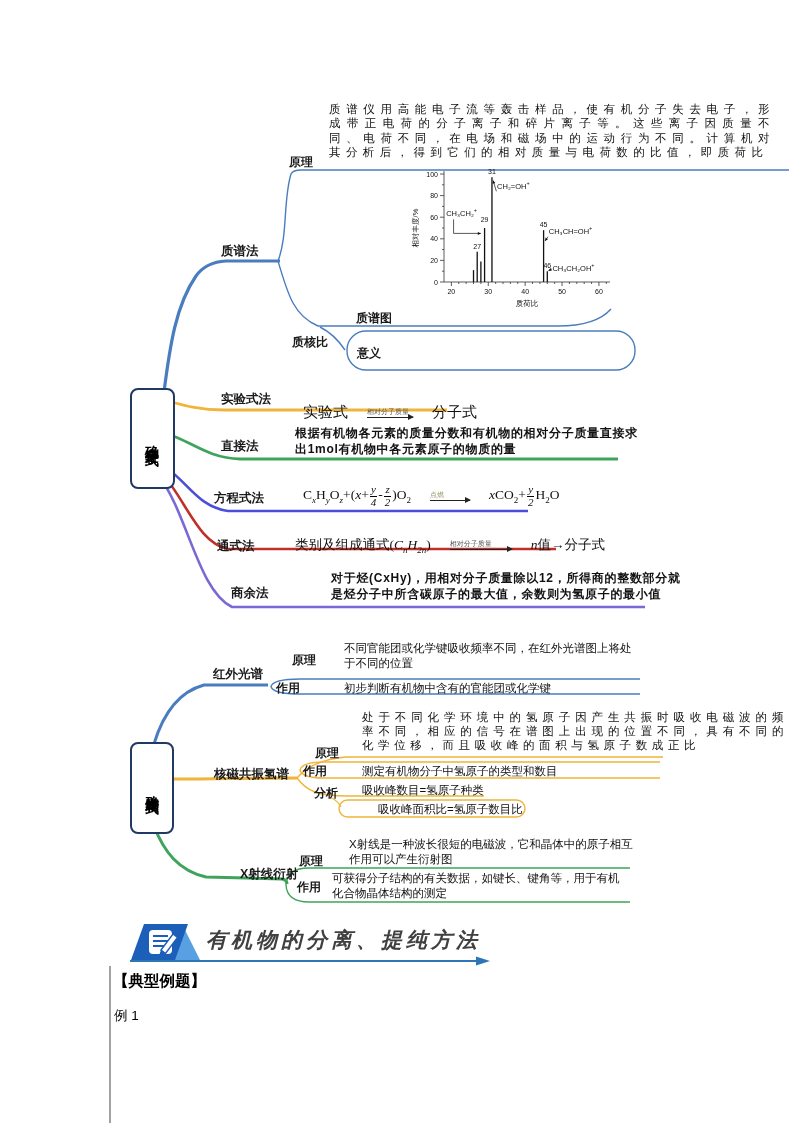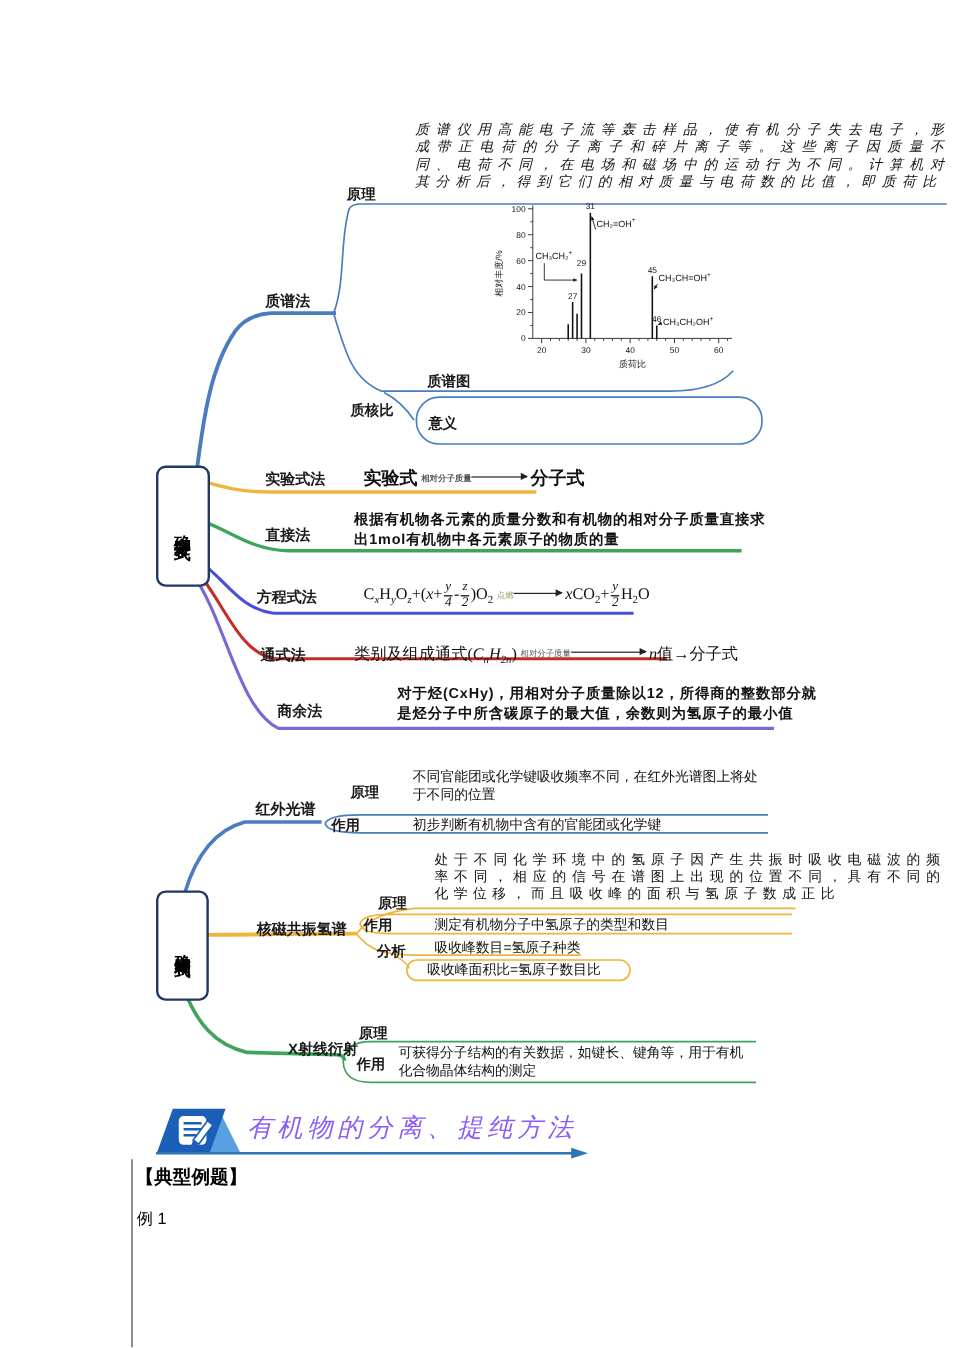--- a/index.html
+++ b/index.html
@@ -91,7 +91,7 @@
 
   <div class="abs lbl-branch" style="left:221px;top:243px;">质谱法</div>
   <div class="abs lbl-sub" style="left:289px;top:154px;">原理</div>
-  <div class="abs txt-j" style="left:346px;top:102px;width:446px;letter-spacing:5.4px;line-height:14.3px;font-style:italic;">质谱仪用高能电子流等轰击样品，使有机分子失去电子，形成带正电荷的分子离子和碎片离子等。这些离子因质量不同、电荷不同，在电场和磁场中的运动行为不同。计算机对其分析后，得到它们的相对质量与电荷数的比值，即质荷比</div>
+  <div class="abs txt-j" style="left:329px;top:102px;width:446px;letter-spacing:5.4px;line-height:14.3px;">质谱仪用高能电子流等轰击样品，使有机分子失去电子，形成带正电荷的分子离子和碎片离子等。这些离子因质量不同、电荷不同，在电场和磁场中的运动行为不同。计算机对其分析后，得到它们的相对质量与电荷数的比值，即质荷比</div>
 
   <svg id="ms-chart" class="abs" style="left:408px;top:166px;" width="212" height="148" viewBox="0 0 212 148">
       <path d="M 36 5 L 36 116 L 202 116" class="ax"></path>

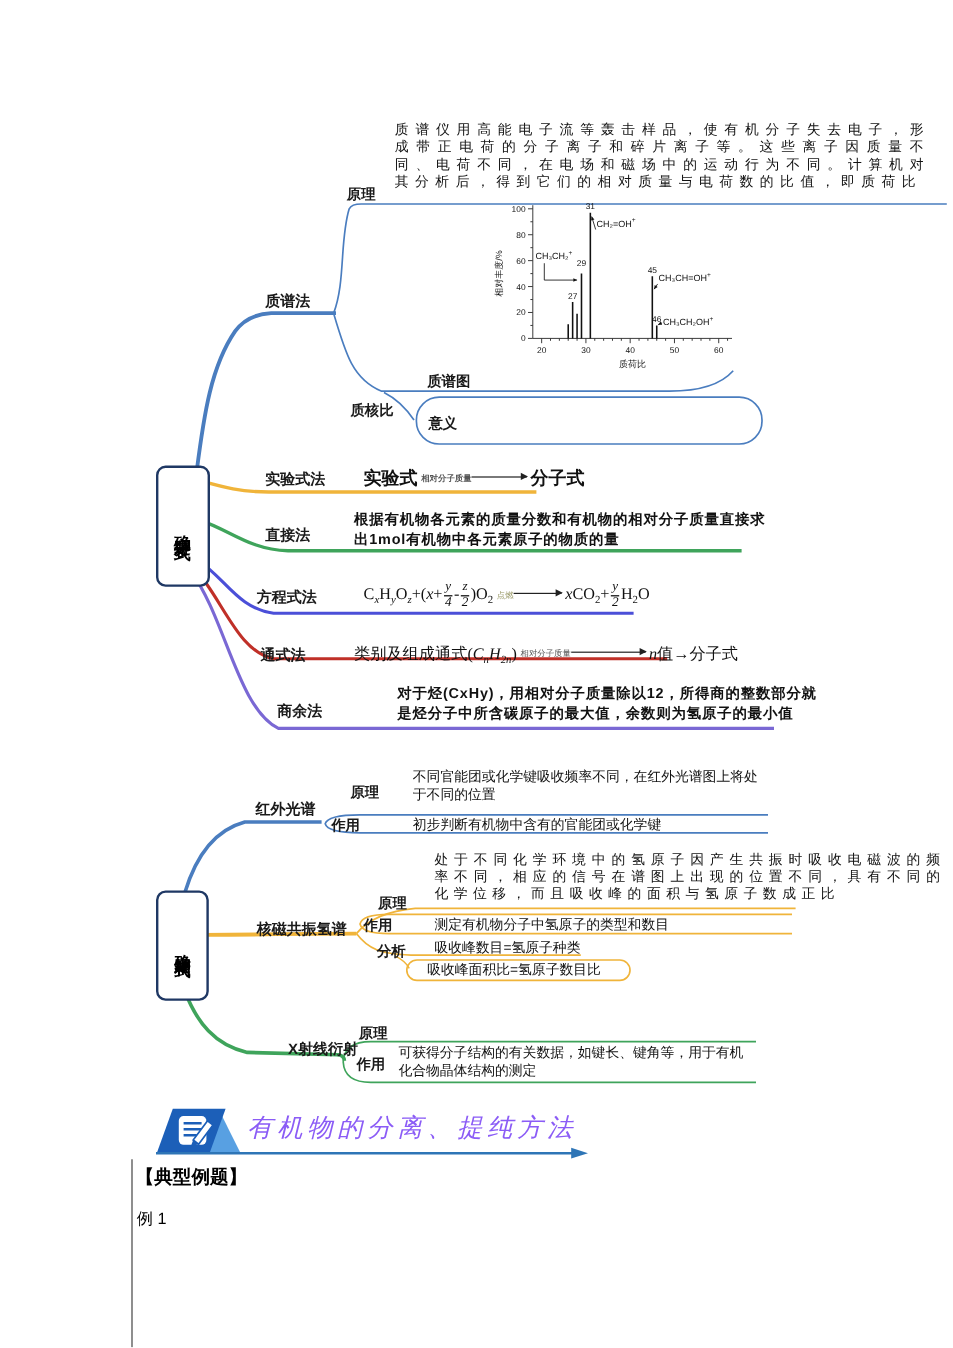--- a/index.html
+++ b/index.html
@@ -172,7 +172,7 @@
   <div class="abs lbl-sub" style="left:357px;top:345px;text-align:right;">意义</div>
 
   <div class="abs lbl-branch" style="left:221px;top:391px;">实验式法</div>
-  <div class="abs formula-row serif" style="left:303px;top:389px;font-size:15px;font-weight:700;">
+  <div class="abs formula-row serif" style="left:303px;top:403px;font-size:15px;font-weight:400;">
     <span>实验式</span><span class="rxn">
         <span class="rxn-lab">相对分子质量</span>
         <span class="rxn-shaft"></span>

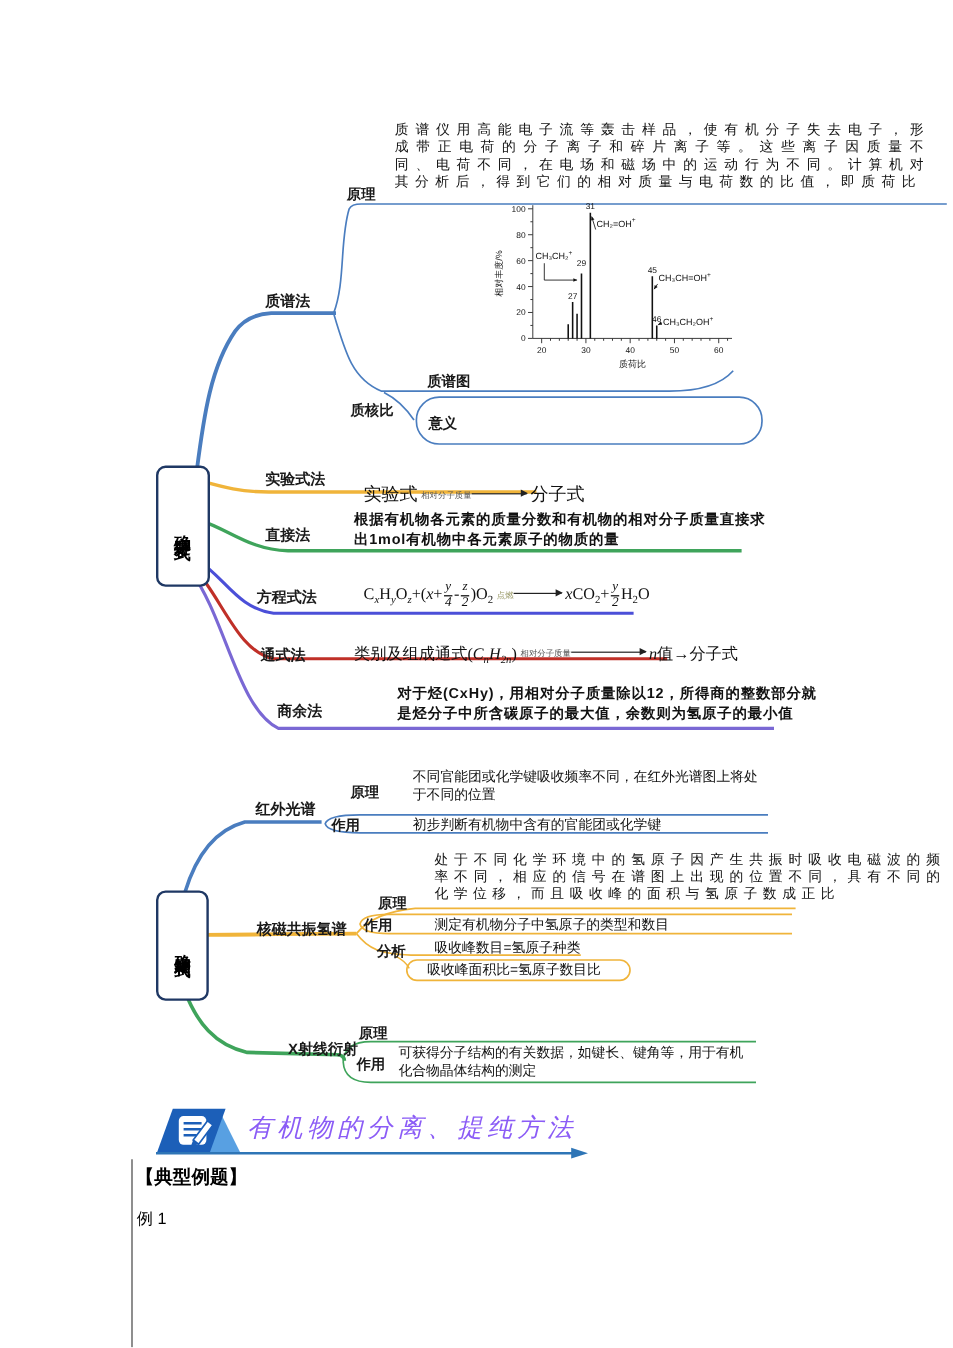--- a/index.html
+++ b/index.html
@@ -26,7 +26,7 @@
   .serif{font-family:"Liberation Serif","DejaVu Serif",serif;}
   .formula-row{white-space:nowrap;}
   .it{font-style:italic;}
-  .rxn{display:inline-flex;align-items:center;margin:0 3px;vertical-align:middle;}
+  .rxn{display:inline-flex;flex-direction:column;align-items:flex-start;margin:0 19px;vertical-align:middle;}
   .rxn-lab{font-size:7px;line-height:7px;color:#555;white-space:nowrap;letter-spacing:0;}
   .rxn-shaft{position:relative;height:0;border-top:1.2px solid #222;align-self:stretch;min-width:46px;margin-top:1px;}
   .rxn-shaft::after{content:"";position:absolute;right:-1px;top:-4px;width:0;height:0;

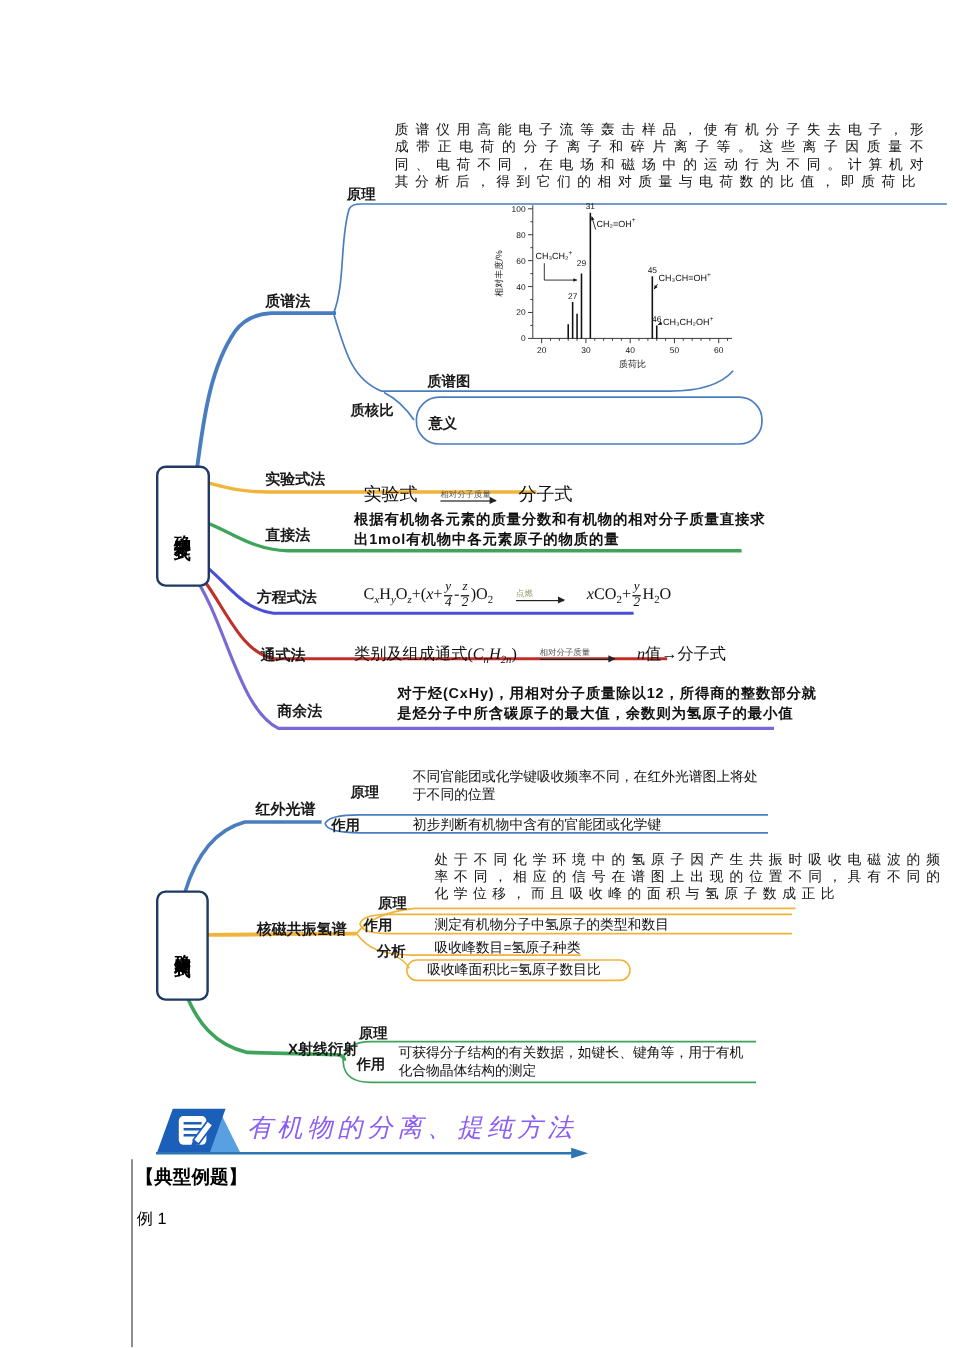--- a/index.html
+++ b/index.html
@@ -227,7 +227,7 @@
   <div class="abs txt" style="left:362px;top:764px;">测定有机物分子中氢原子的类型和数目</div>
   <div class="abs lbl-sub" style="left:314px;top:785px;">分析</div>
   <div class="abs txt" style="left:362px;top:783px;">吸收峰数目=氢原子种类</div>
-  <div class="abs txt" style="left:356px;top:802px;">吸收峰面积比=氢原子数目比</div>
+  <div class="abs txt" style="left:378px;top:802px;">吸收峰面积比=氢原子数目比</div>
 
   <div class="abs lbl-branch" style="left:212px;top:866px;margin-left:28px;">X射线衍射</div>
   <div class="abs lbl-sub" style="left:299px;top:853px;">原理</div>

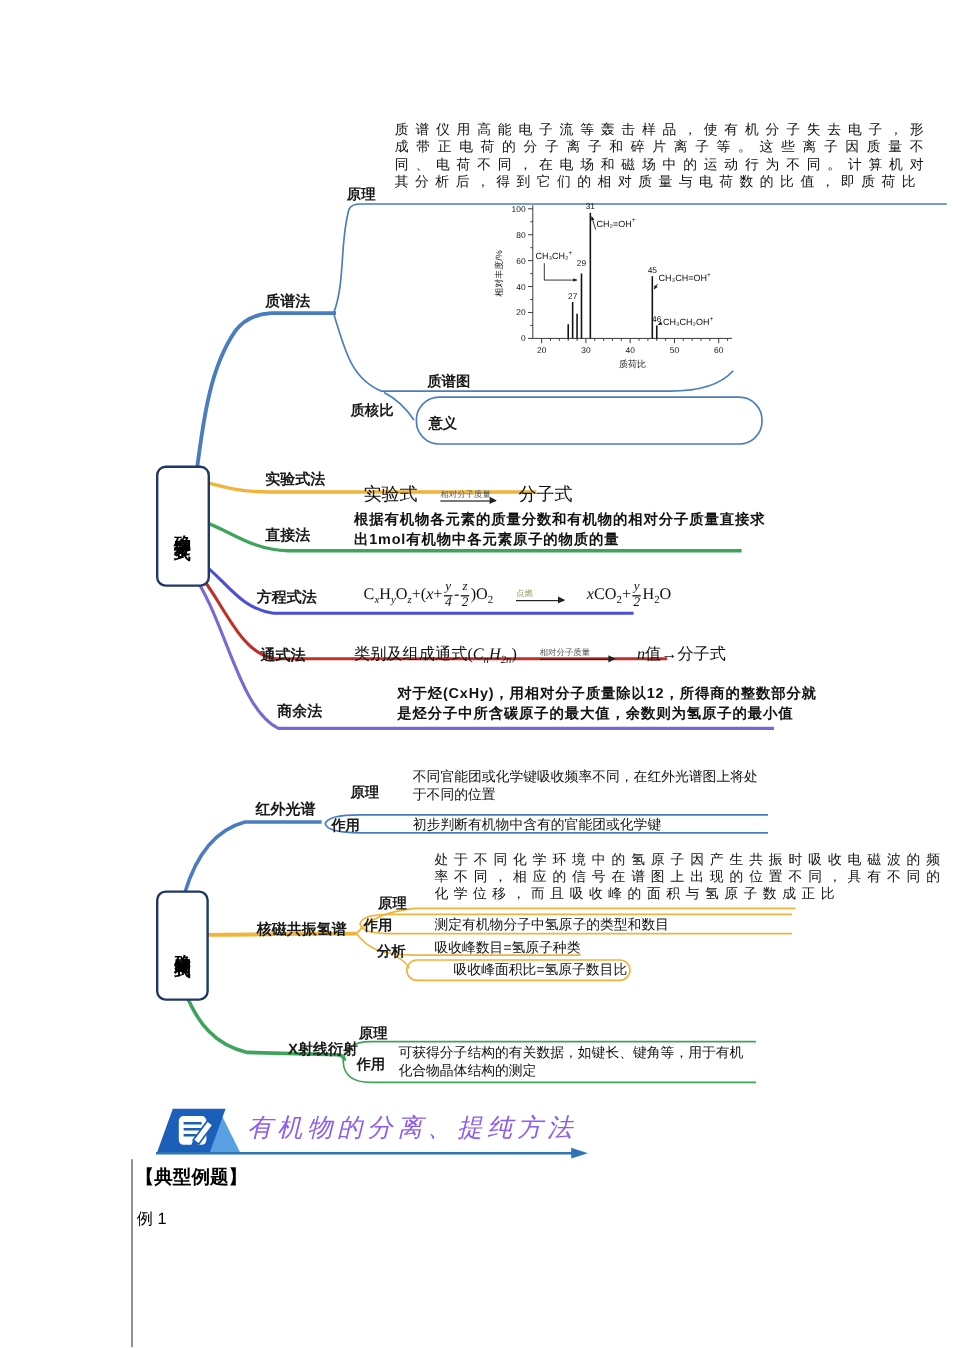--- a/index.html
+++ b/index.html
@@ -231,6 +231,7 @@
 
   <div class="abs lbl-branch" style="left:212px;top:866px;margin-left:28px;">X射线衍射</div>
   <div class="abs lbl-sub" style="left:299px;top:853px;">原理</div>
+  <div class="abs txt-wrap" style="left:349px;top:837px;width:292px;">X射线是一种波长很短的电磁波，它和晶体中的原子相互作用可以产生衍射图</div>
   <div class="abs lbl-sub" style="left:297px;top:879px;">作用</div>
   <div class="abs txt-wrap" style="left:332px;top:871px;width:292px;">可获得分子结构的有关数据，如键长、键角等，用于有机化合物晶体结构的测定</div>
 

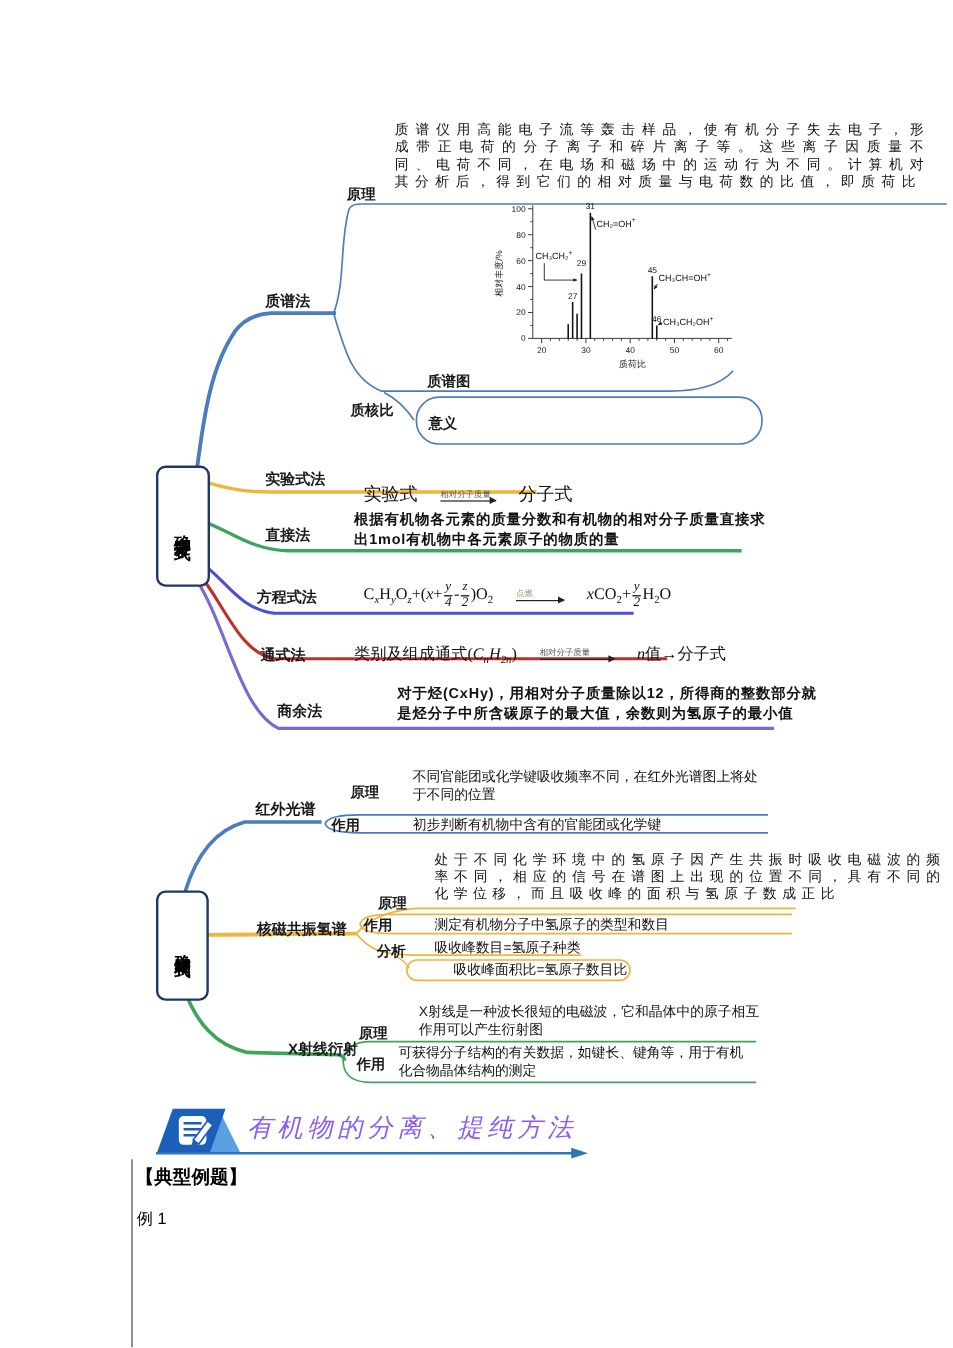--- a/index.html
+++ b/index.html
@@ -45,8 +45,8 @@
   #ms-chart .chg{font-size:5.5px}
   #ms-chart .arr{stroke:#111;stroke-width:0.7;fill:none}
   #ms-chart .arrh{fill:#111}
-  .section-title{font-family:"Liberation Serif","DejaVu Serif",serif;font-style:italic;font-weight:400;
-                 font-size:21px;letter-spacing:4px;color:#8b5cf6;white-space:nowrap;}
+  .section-title{font-family:"Liberation Serif","DejaVu Serif",serif;font-style:italic;font-weight:700;
+                 font-size:21px;letter-spacing:4px;color:#404040;white-space:nowrap;}
   .examples-heading{font-size:15.5px;font-weight:700;color:#000;white-space:nowrap;}
   .example-label{font-size:13.5px;color:#000;white-space:nowrap;}
 </style>

